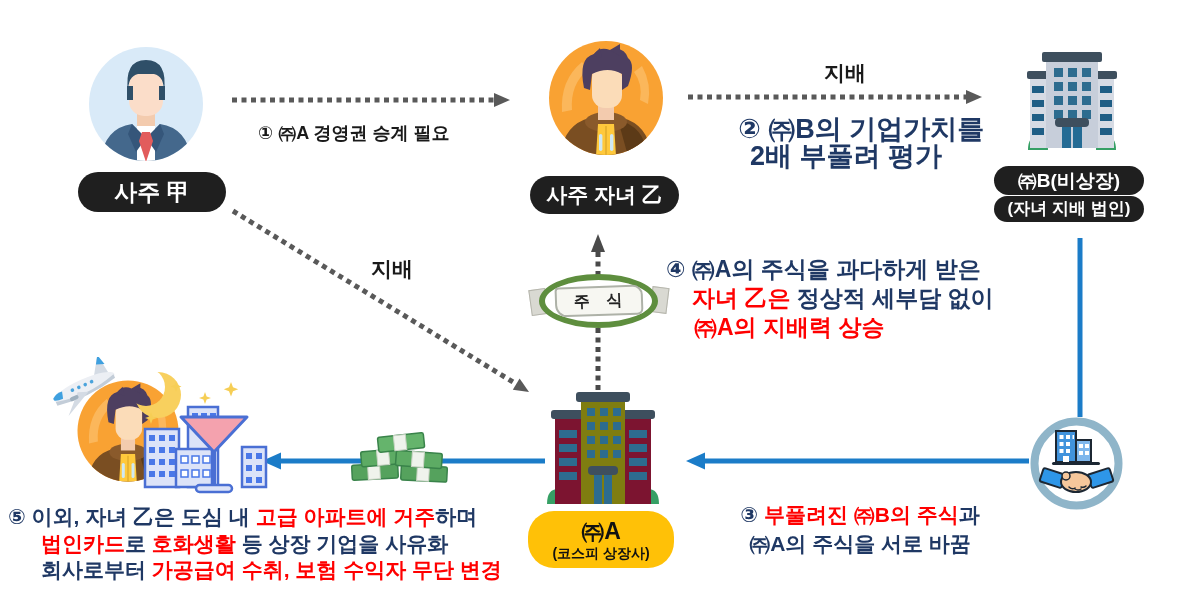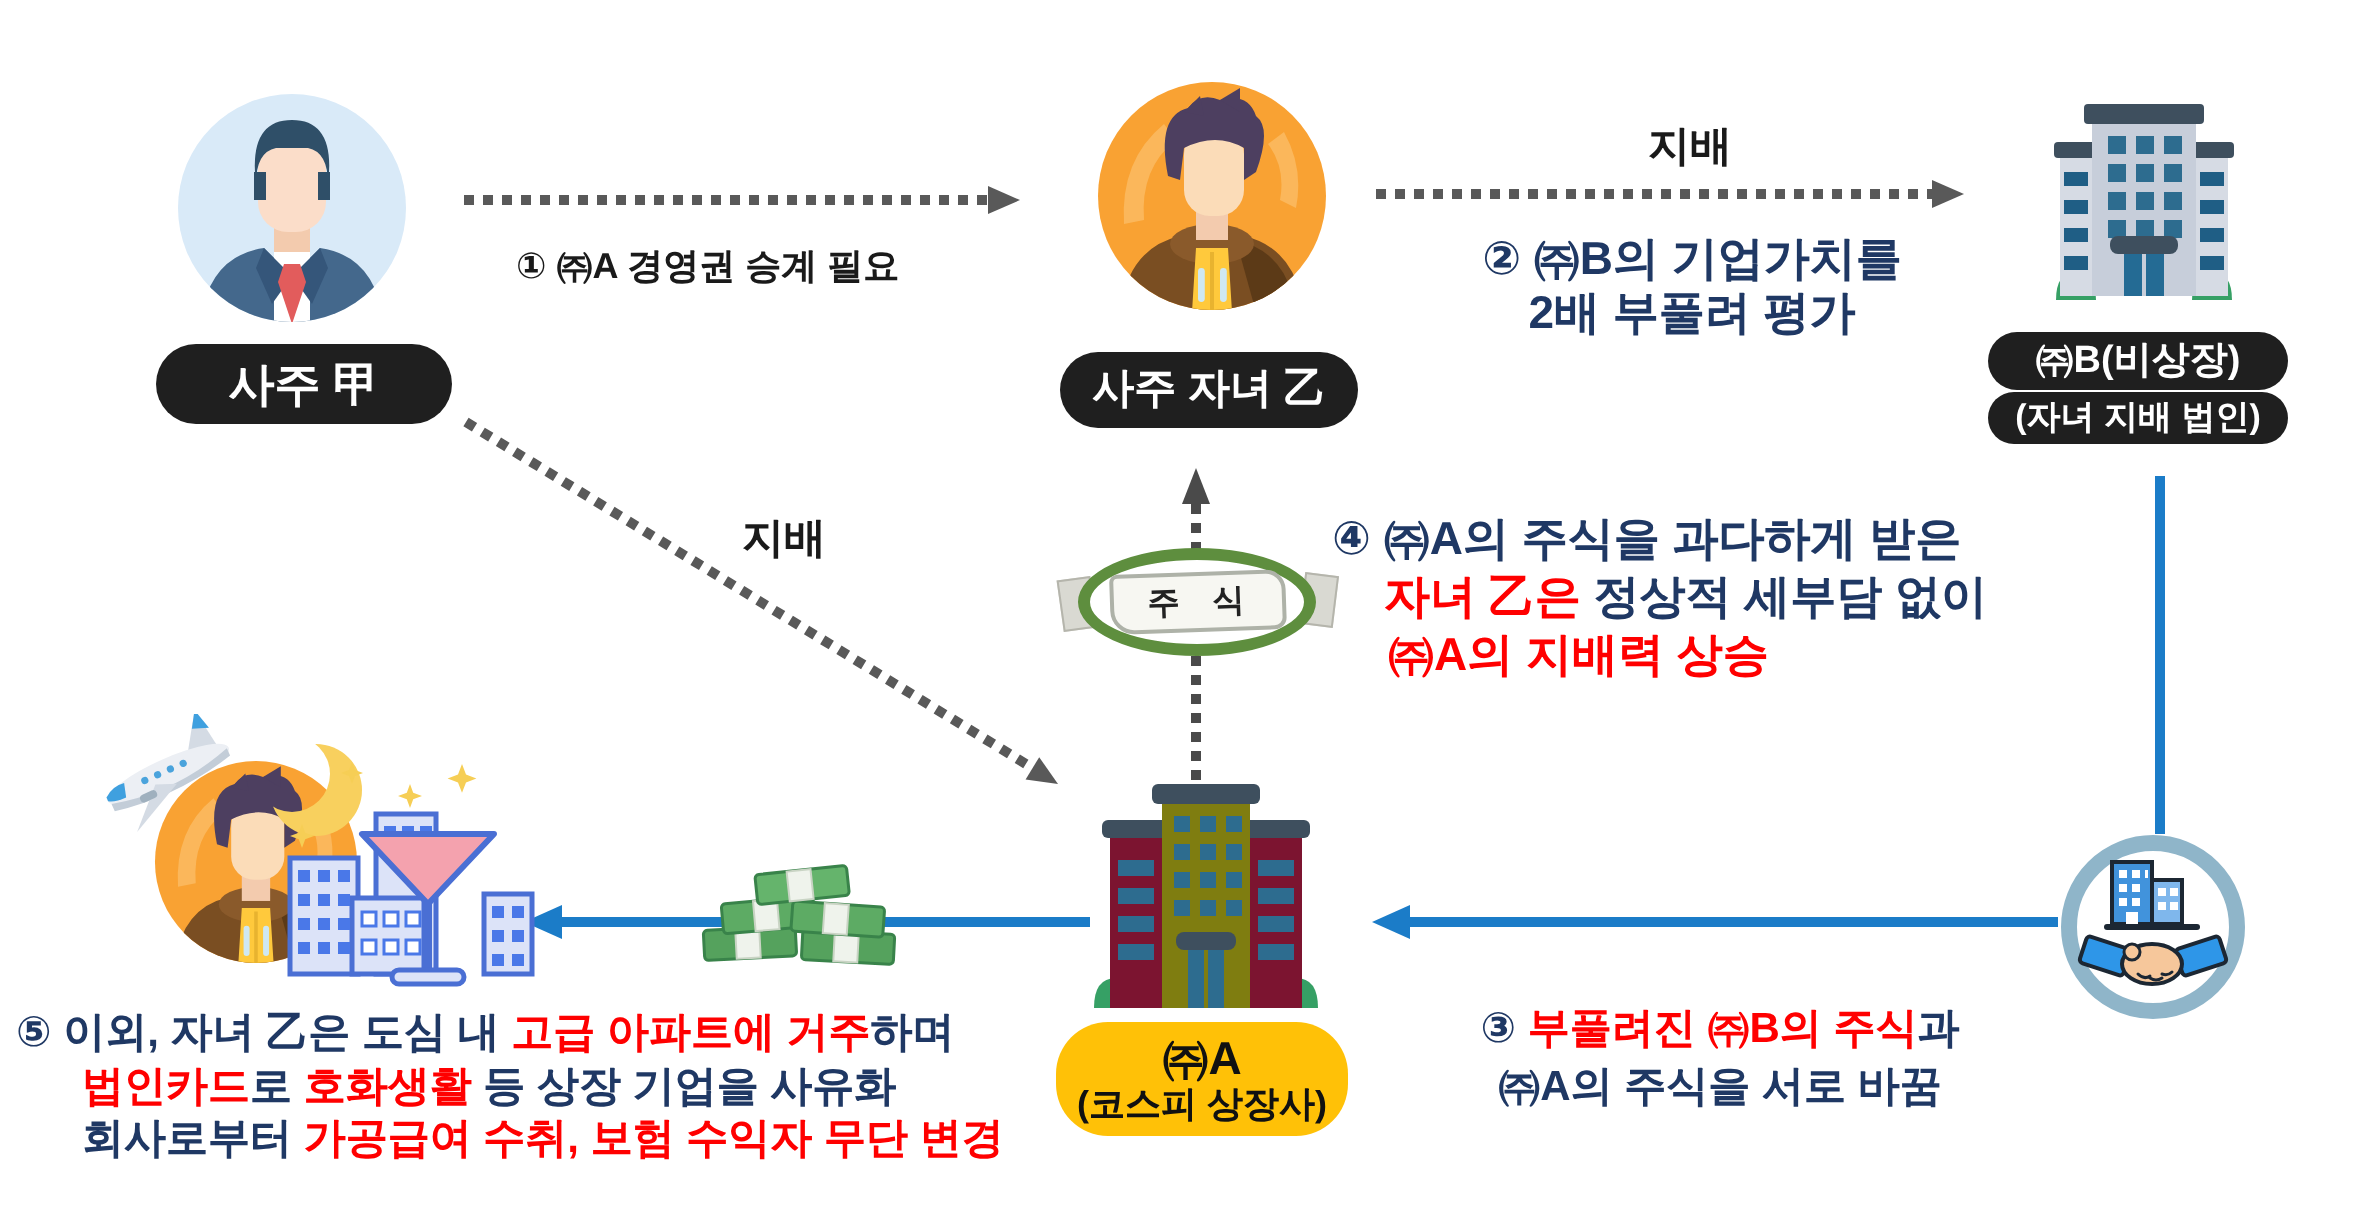--- a/index.html
+++ b/index.html
@@ -116,7 +116,7 @@
   <div class="t blk" style="left:824px;top:59px;font-size:21px;z-index:2;">
     <span>지배</span>
   </div>
-  <div class="t navy ctr" style="left:738px;top:116px;width:216px;font-size:23px;line-height:27px;z-index:2;">
+  <div class="t navy ctr" style="left:738px;top:116px;width:216px;font-size:27px;line-height:27px;z-index:2;">
     <div class="ln">② ㈜B의 기업가치를</div>
     <div class="ln">2배 부풀려 평가</div>
   </div>

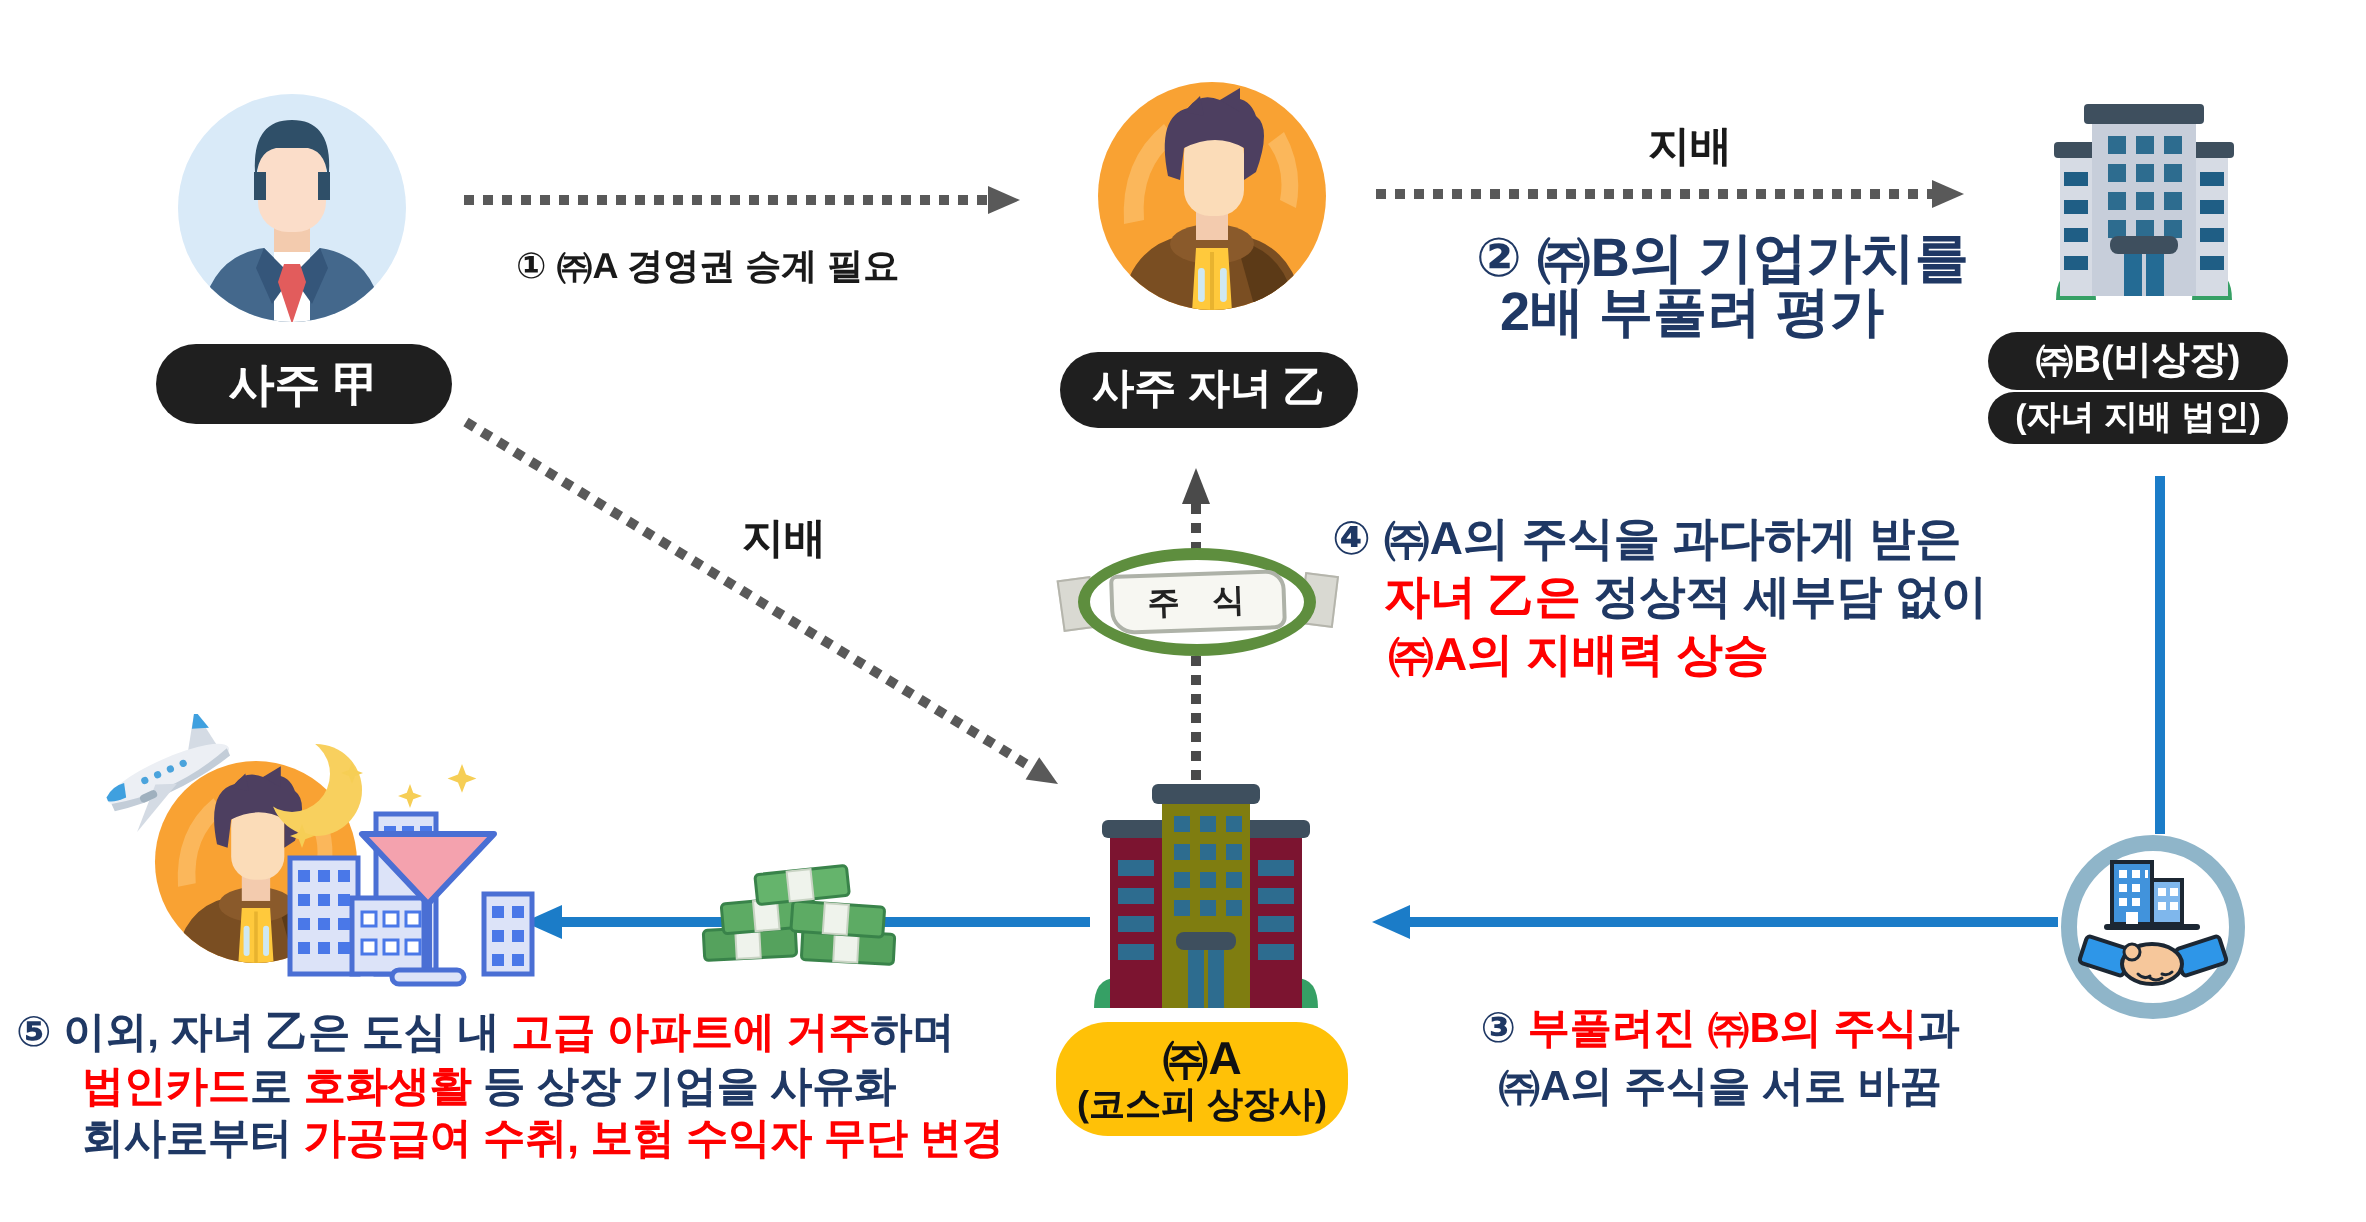--- a/index.html
+++ b/index.html
@@ -220,7 +220,7 @@
   </svg>
   <div class="pill" style="left:528px;top:511px;width:146px;height:57px;background:var(--pill_yellow,#FFC107);color:#111;border-radius:26px;z-index:2;">
     <span style="font-size:23px;">㈜A</span>
-    <span style="font-size:18px;">(코스피 상장사)</span>
+    <span style="font-size:14px;">(코스피 상장사)</span>
   </div>
 
   <svg class="abs" style="left:346px;top:426px;z-index:2;" width="108" height="62" viewBox="0 0 108 62">

